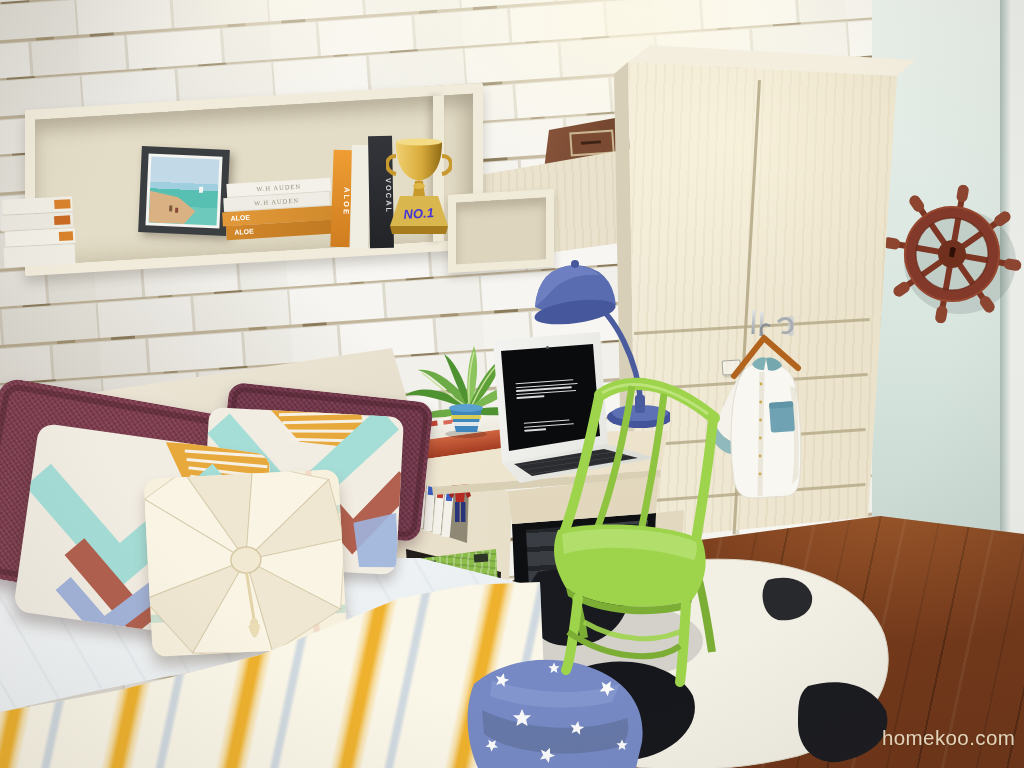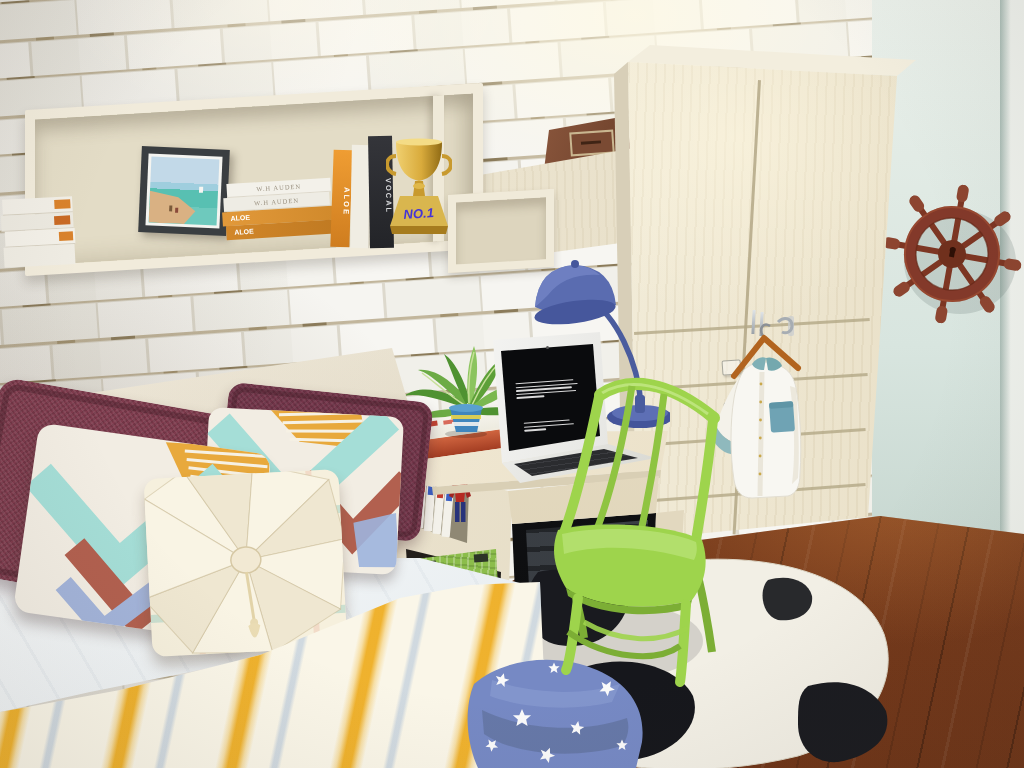--- a/index.html
+++ b/index.html
@@ -473,6 +473,7 @@
   <div class="layer" style="pointer-events:none;
        background:radial-gradient(ellipse at 50% 40%, rgba(0,0,0,0) 60%, rgba(60,50,40,.1) 100%);"></div>
 
+  <div class="abs watermark" style="left:882px;top:726px;">homekoo.com</div>
 
 </div>
 

